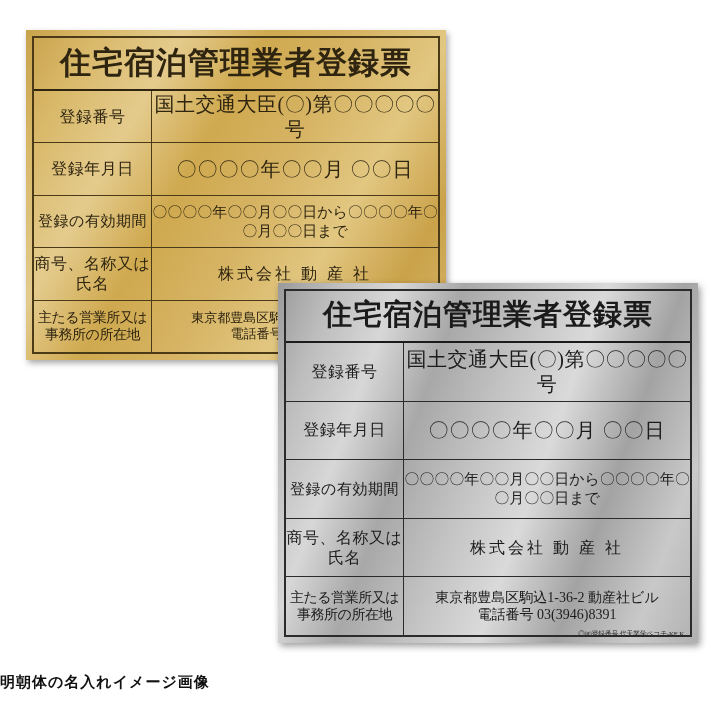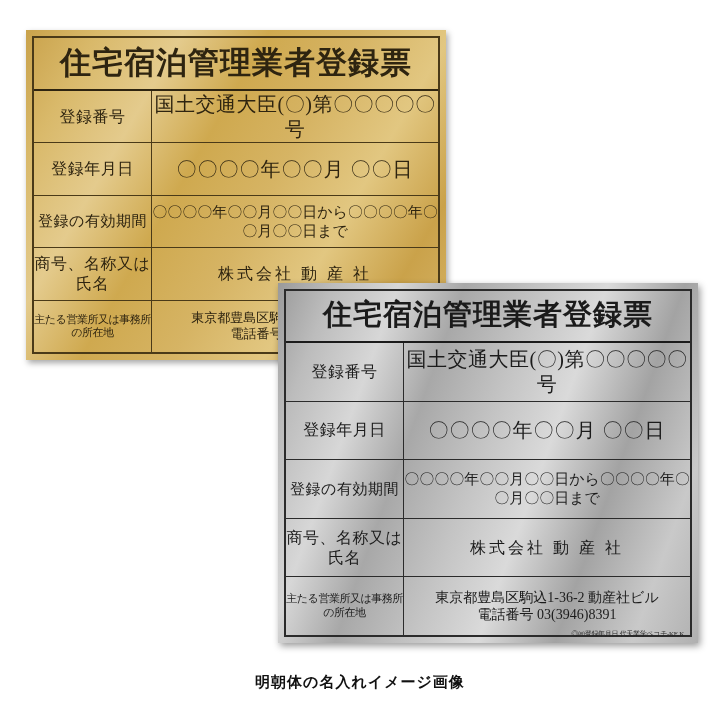--- a/index.html
+++ b/index.html
@@ -120,7 +120,7 @@
   .row.r-valid .cell.value { font-size: 15px; letter-spacing: 0px; }
   .row.r-name .cell.label { font-size: 16px; }
   .row.r-name .cell.value { font-size: 16px; letter-spacing: 3px; }
-  .row.r-addr .cell.label { font-size: 11px; letter-spacing: -0.5px; }
+  .row.r-addr .cell.label { font-size: 14px; letter-spacing: -0.5px; }
   .row.r-addr .cell.value { font-size: 14px; letter-spacing: 0px; }
   .row.r-addr .cell.value .line { display: block; }
 

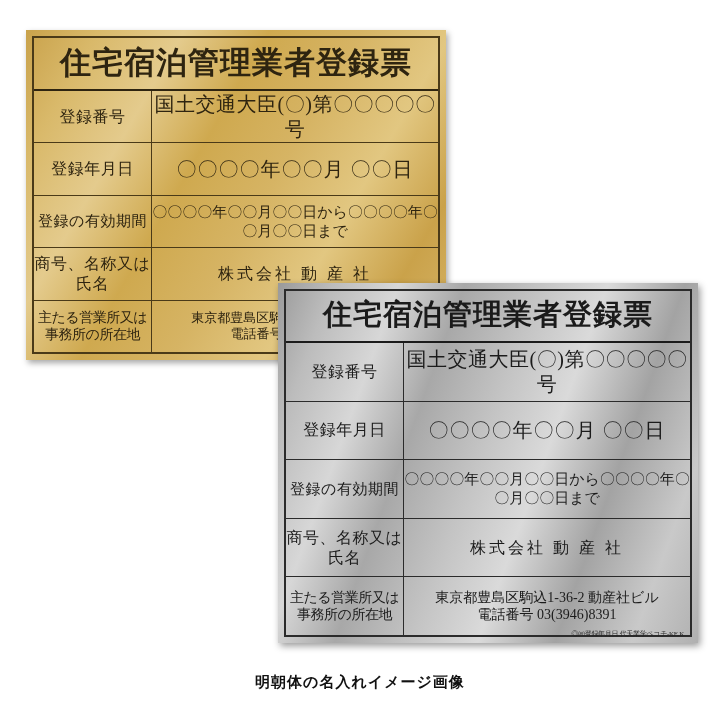--- a/index.html
+++ b/index.html
@@ -227,7 +227,7 @@
 
     </div>
   </div>
-  <div class="maker-mark">◎㈱登録年月日 代天業学ペコチ-KE.K</div>
+  <div class="maker-mark">◎㈱登録番号 代天業学ペコチ-KE.K</div>
 </div>
 
 <div class="caption">明朝体の名入れイメージ画像</div>

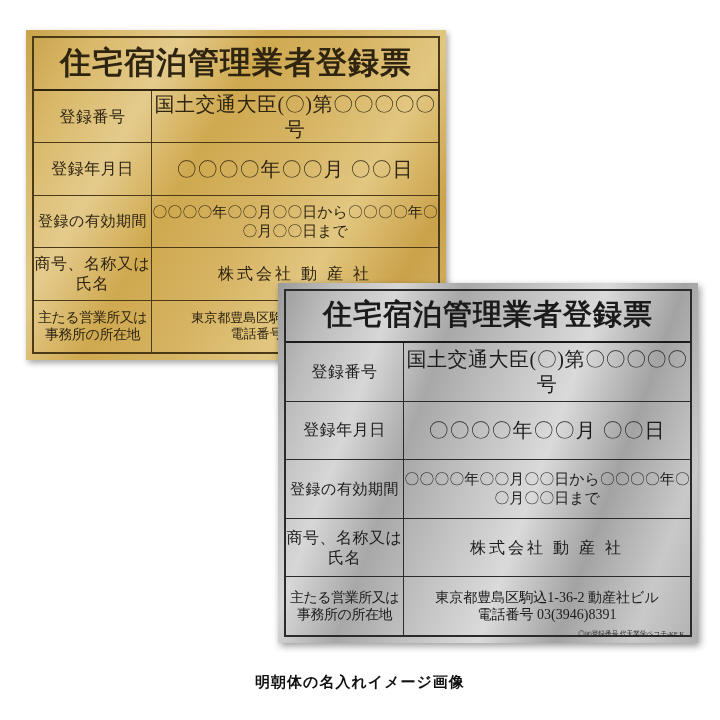--- a/index.html
+++ b/index.html
@@ -144,7 +144,6 @@
     left: 0;
     right: 0;
     bottom: 28px;
-    text-align: center;
     font-family: "Liberation Sans", sans-serif;
     font-weight: bold;
     font-size: 15px;

